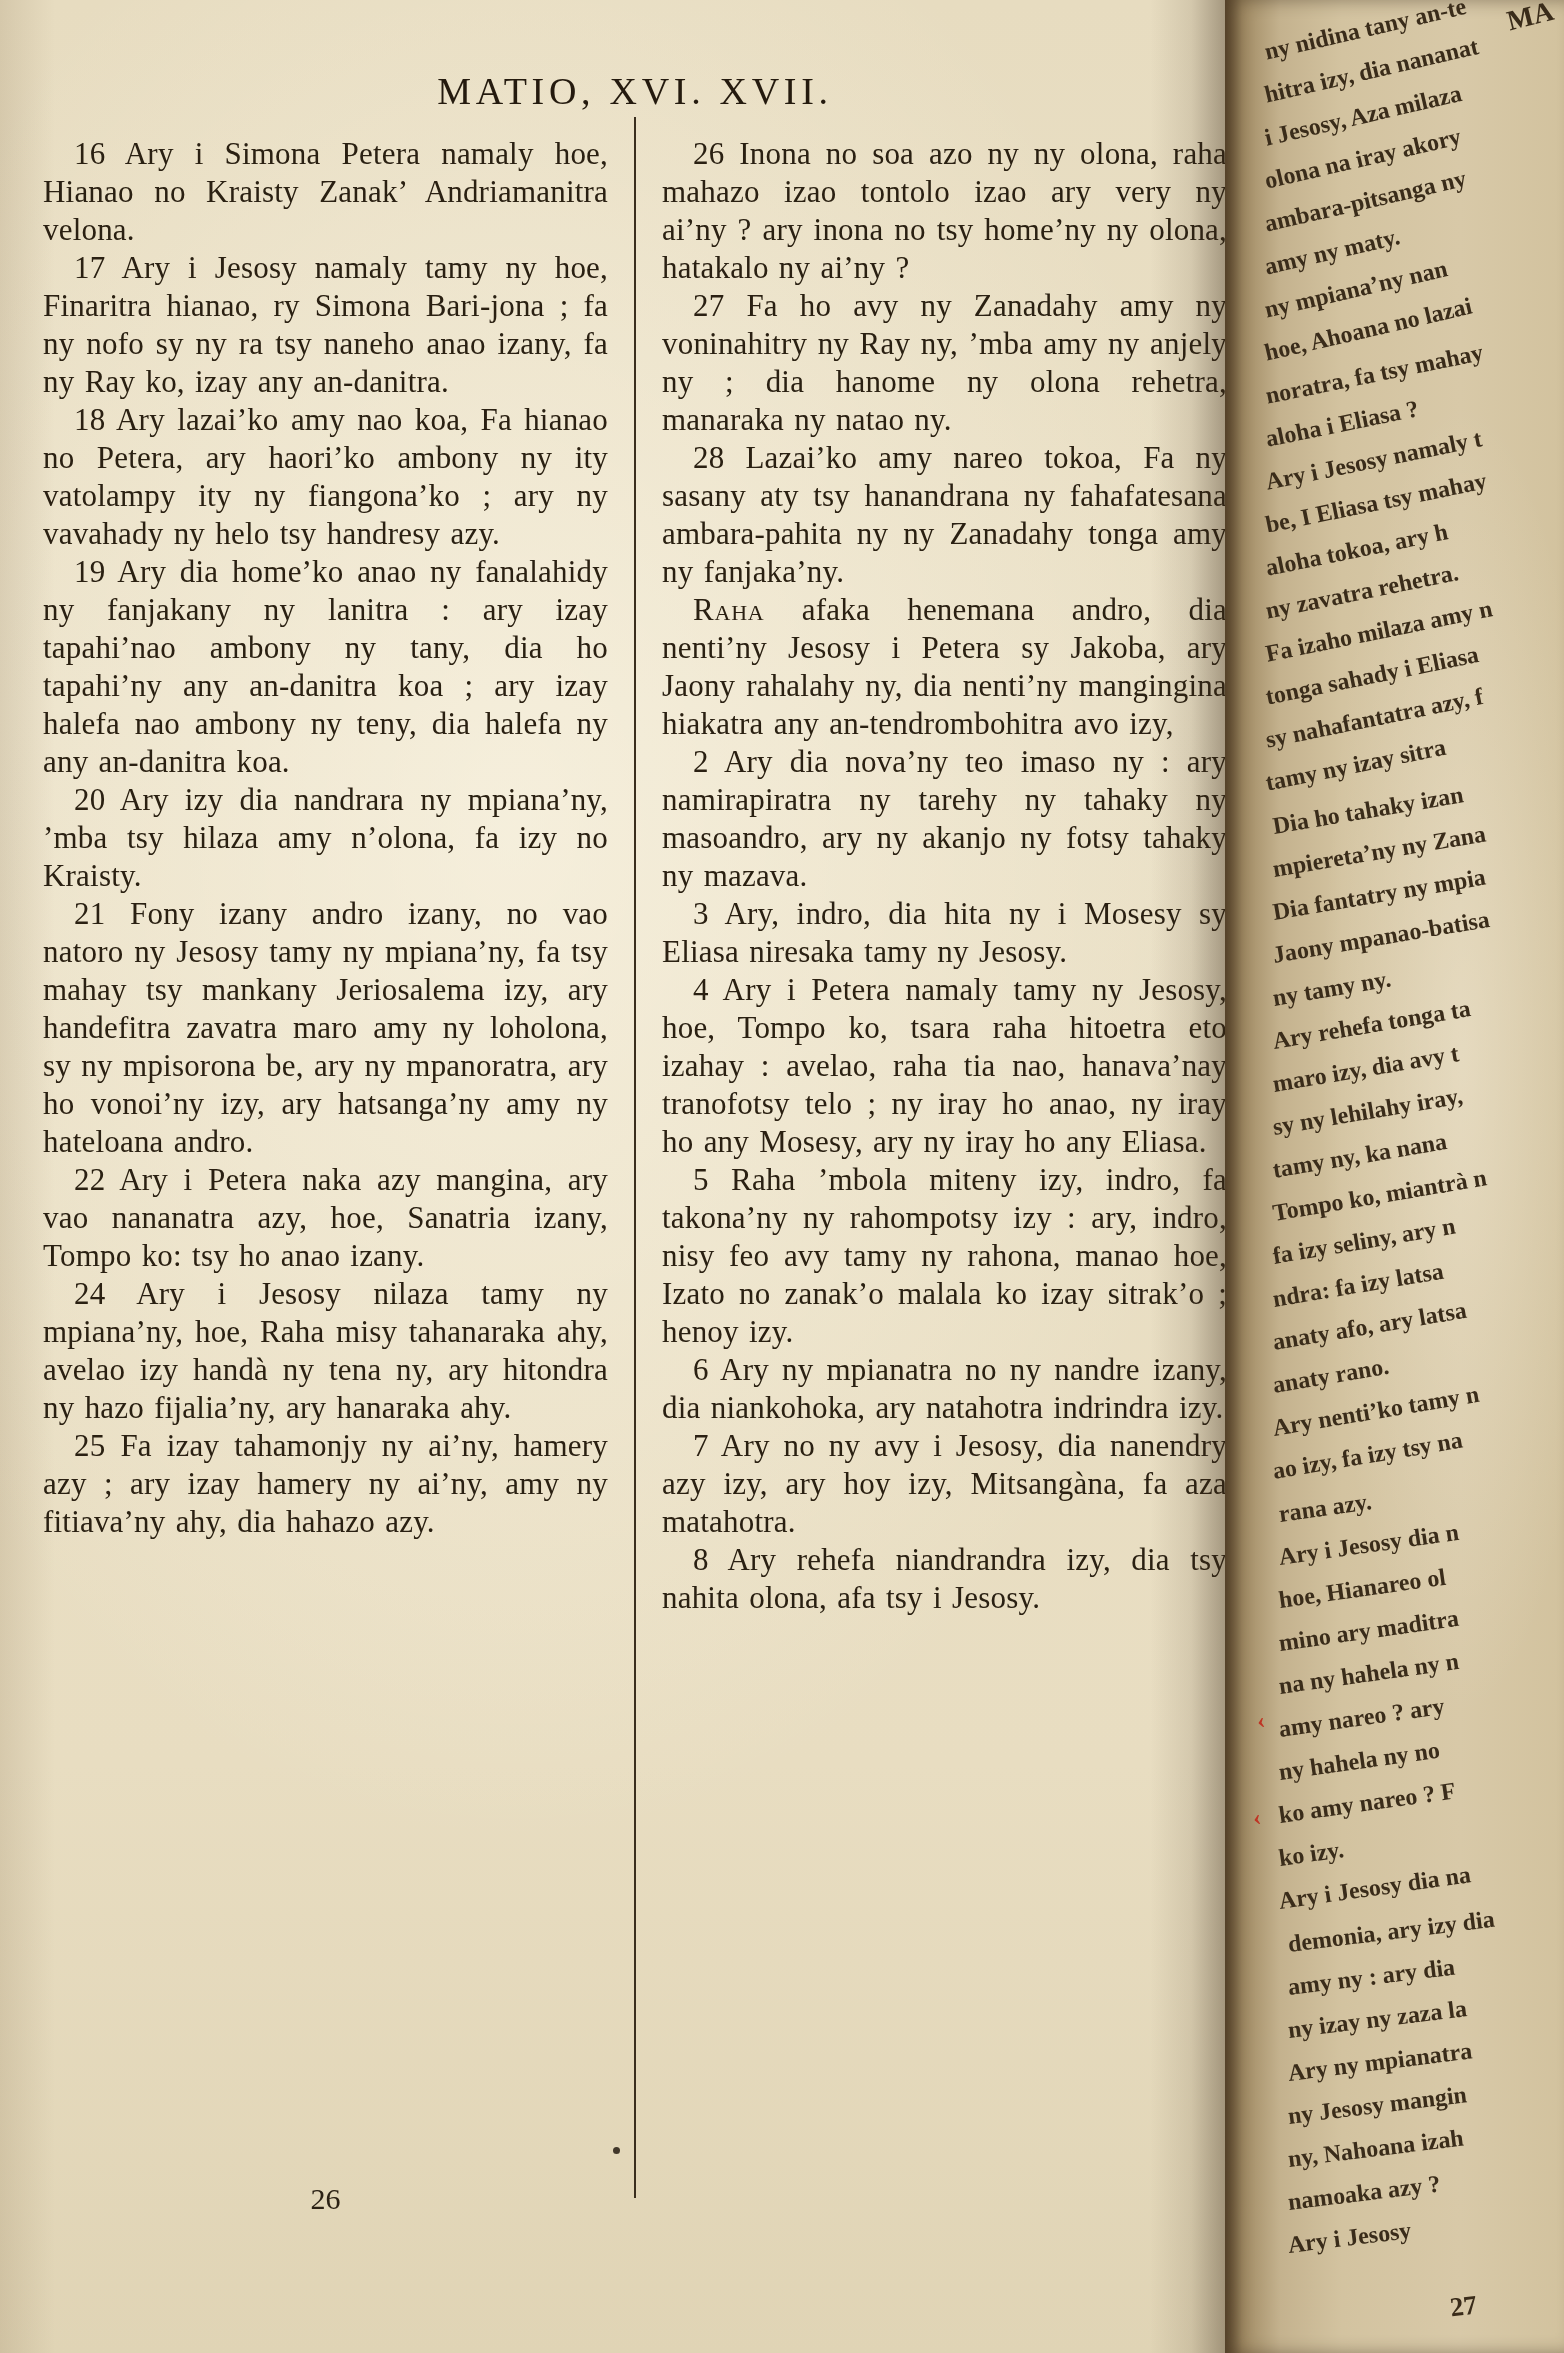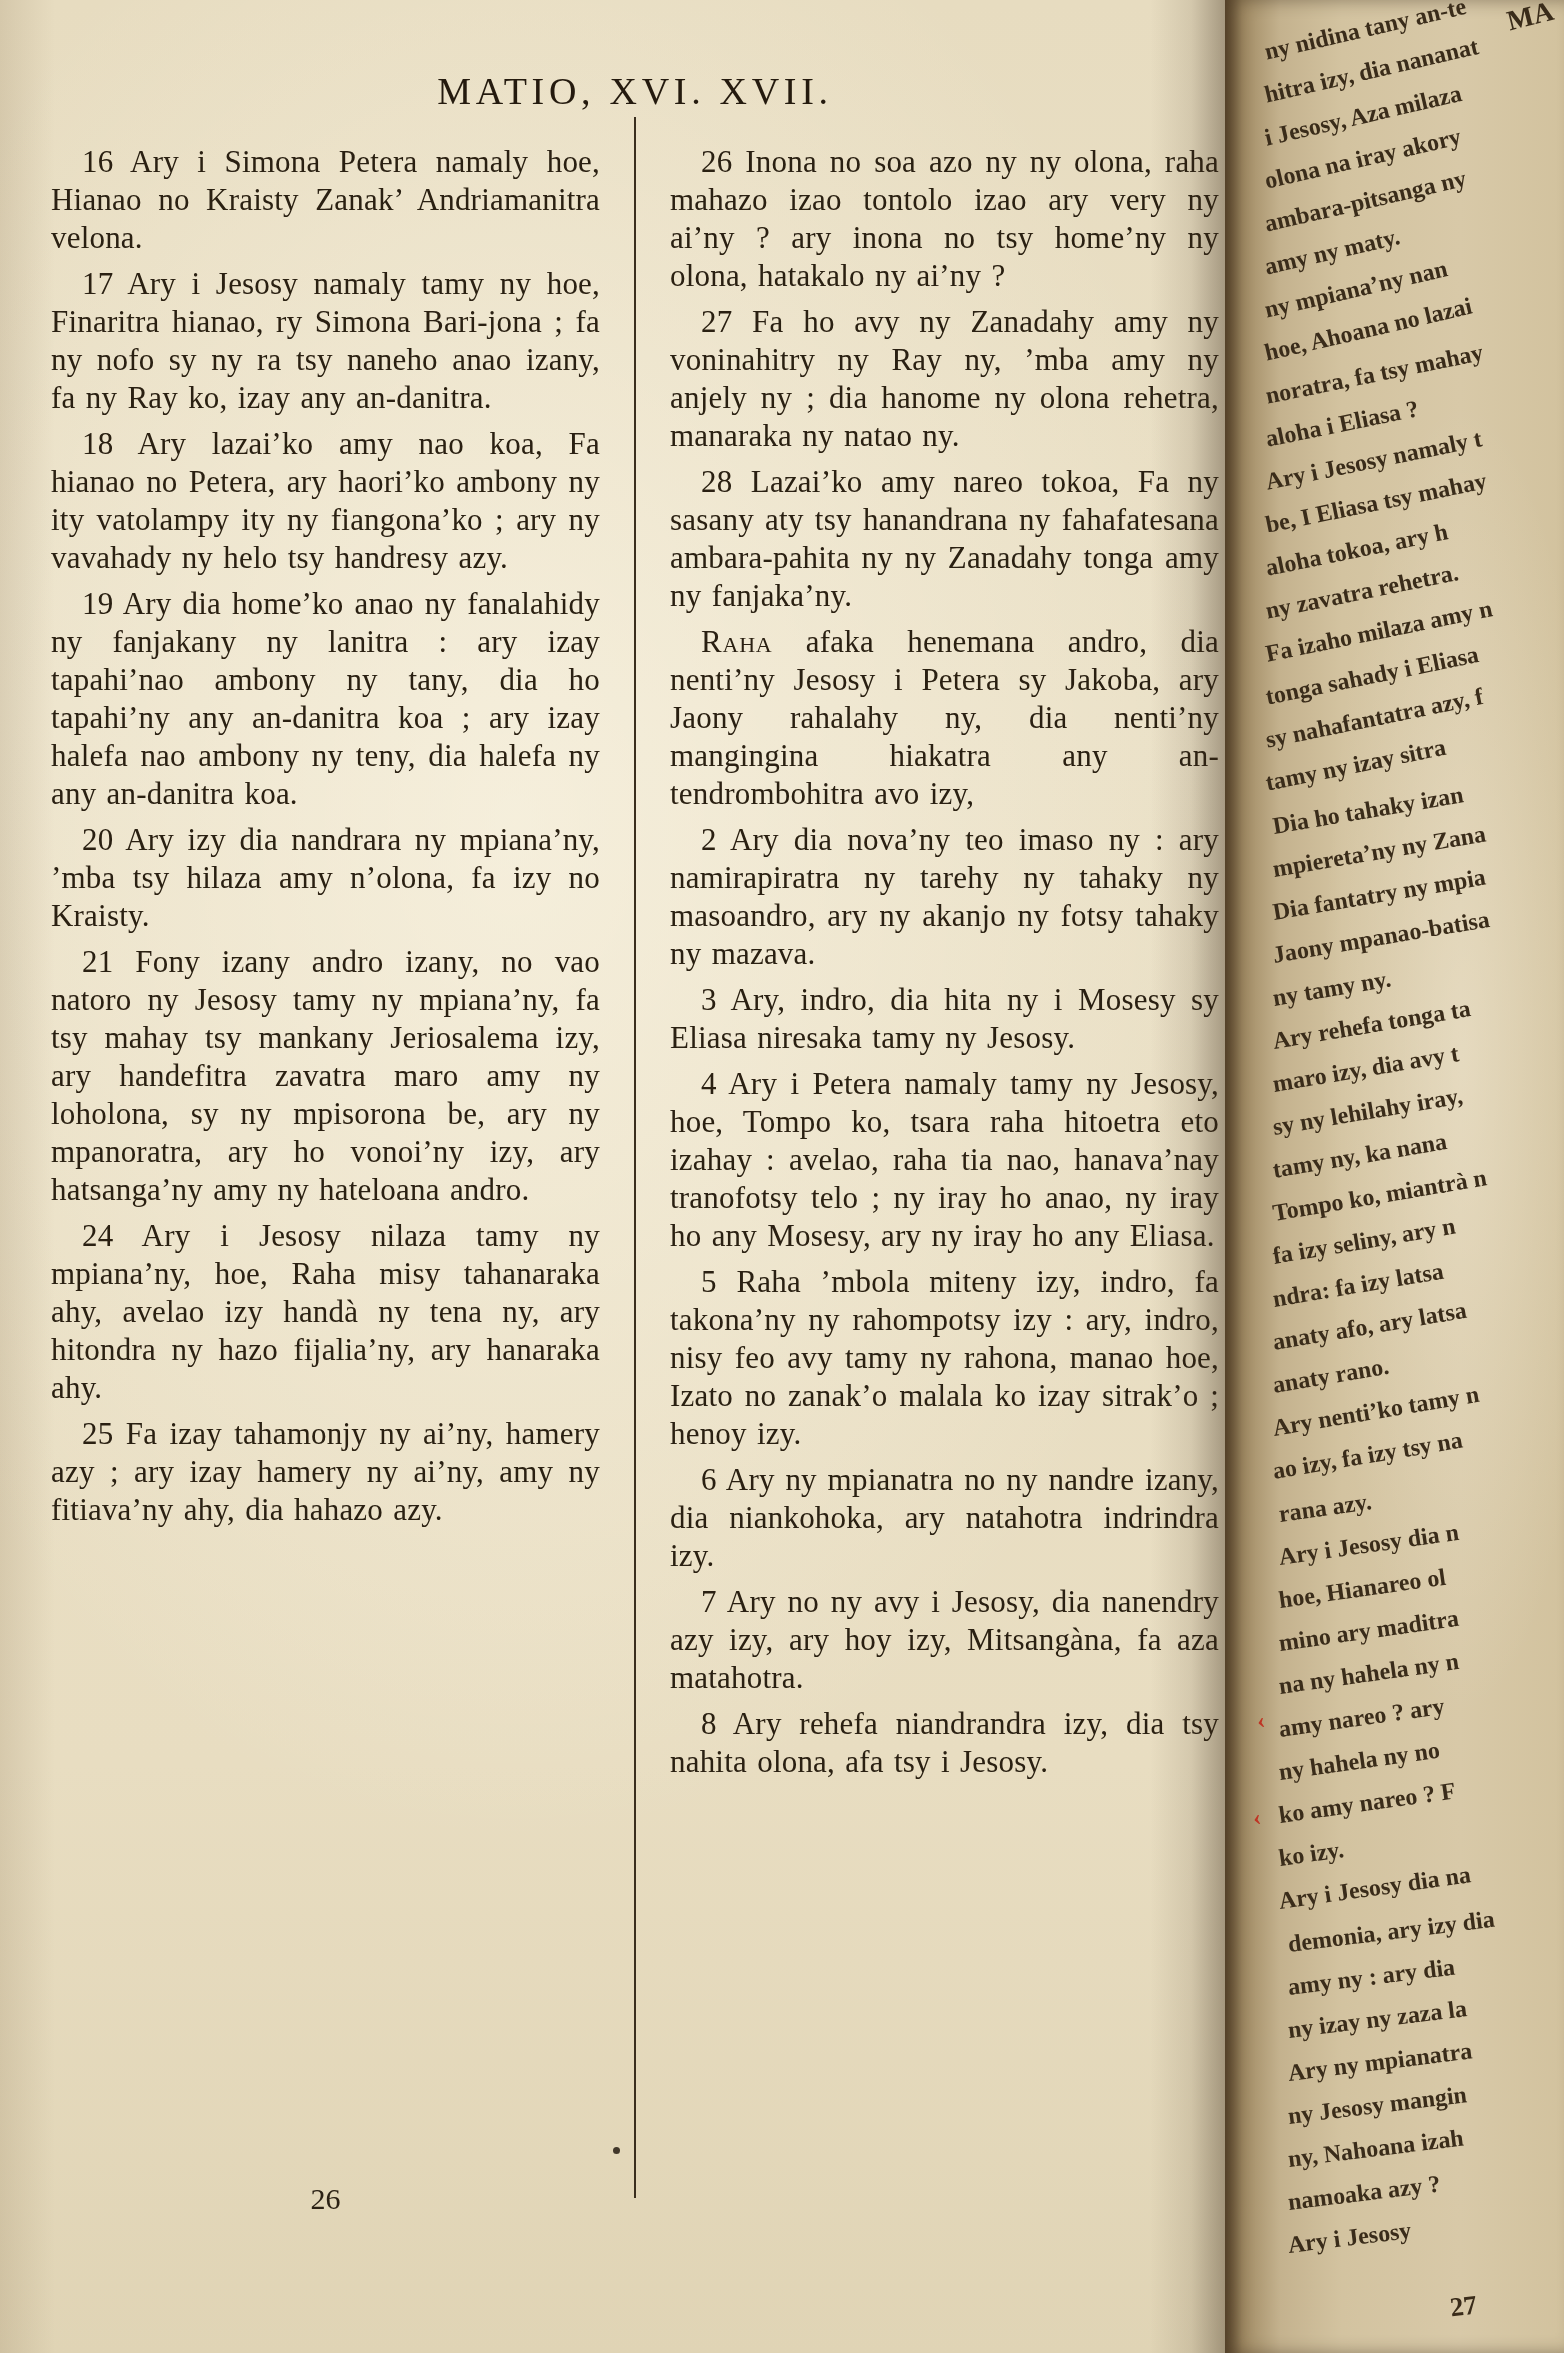--- a/index.html
+++ b/index.html
@@ -30,7 +30,7 @@
   }
   .col-left{left:43px;}
   .col-right{left:662px;}
-  .verse{margin:8px;text-indent:31px;}
+  .verse{margin:0;text-indent:31px;}
   .verse .vnum{}
   .verse .vlead{font-variant:small-caps;letter-spacing:0.8px;}
   .chapter-head{

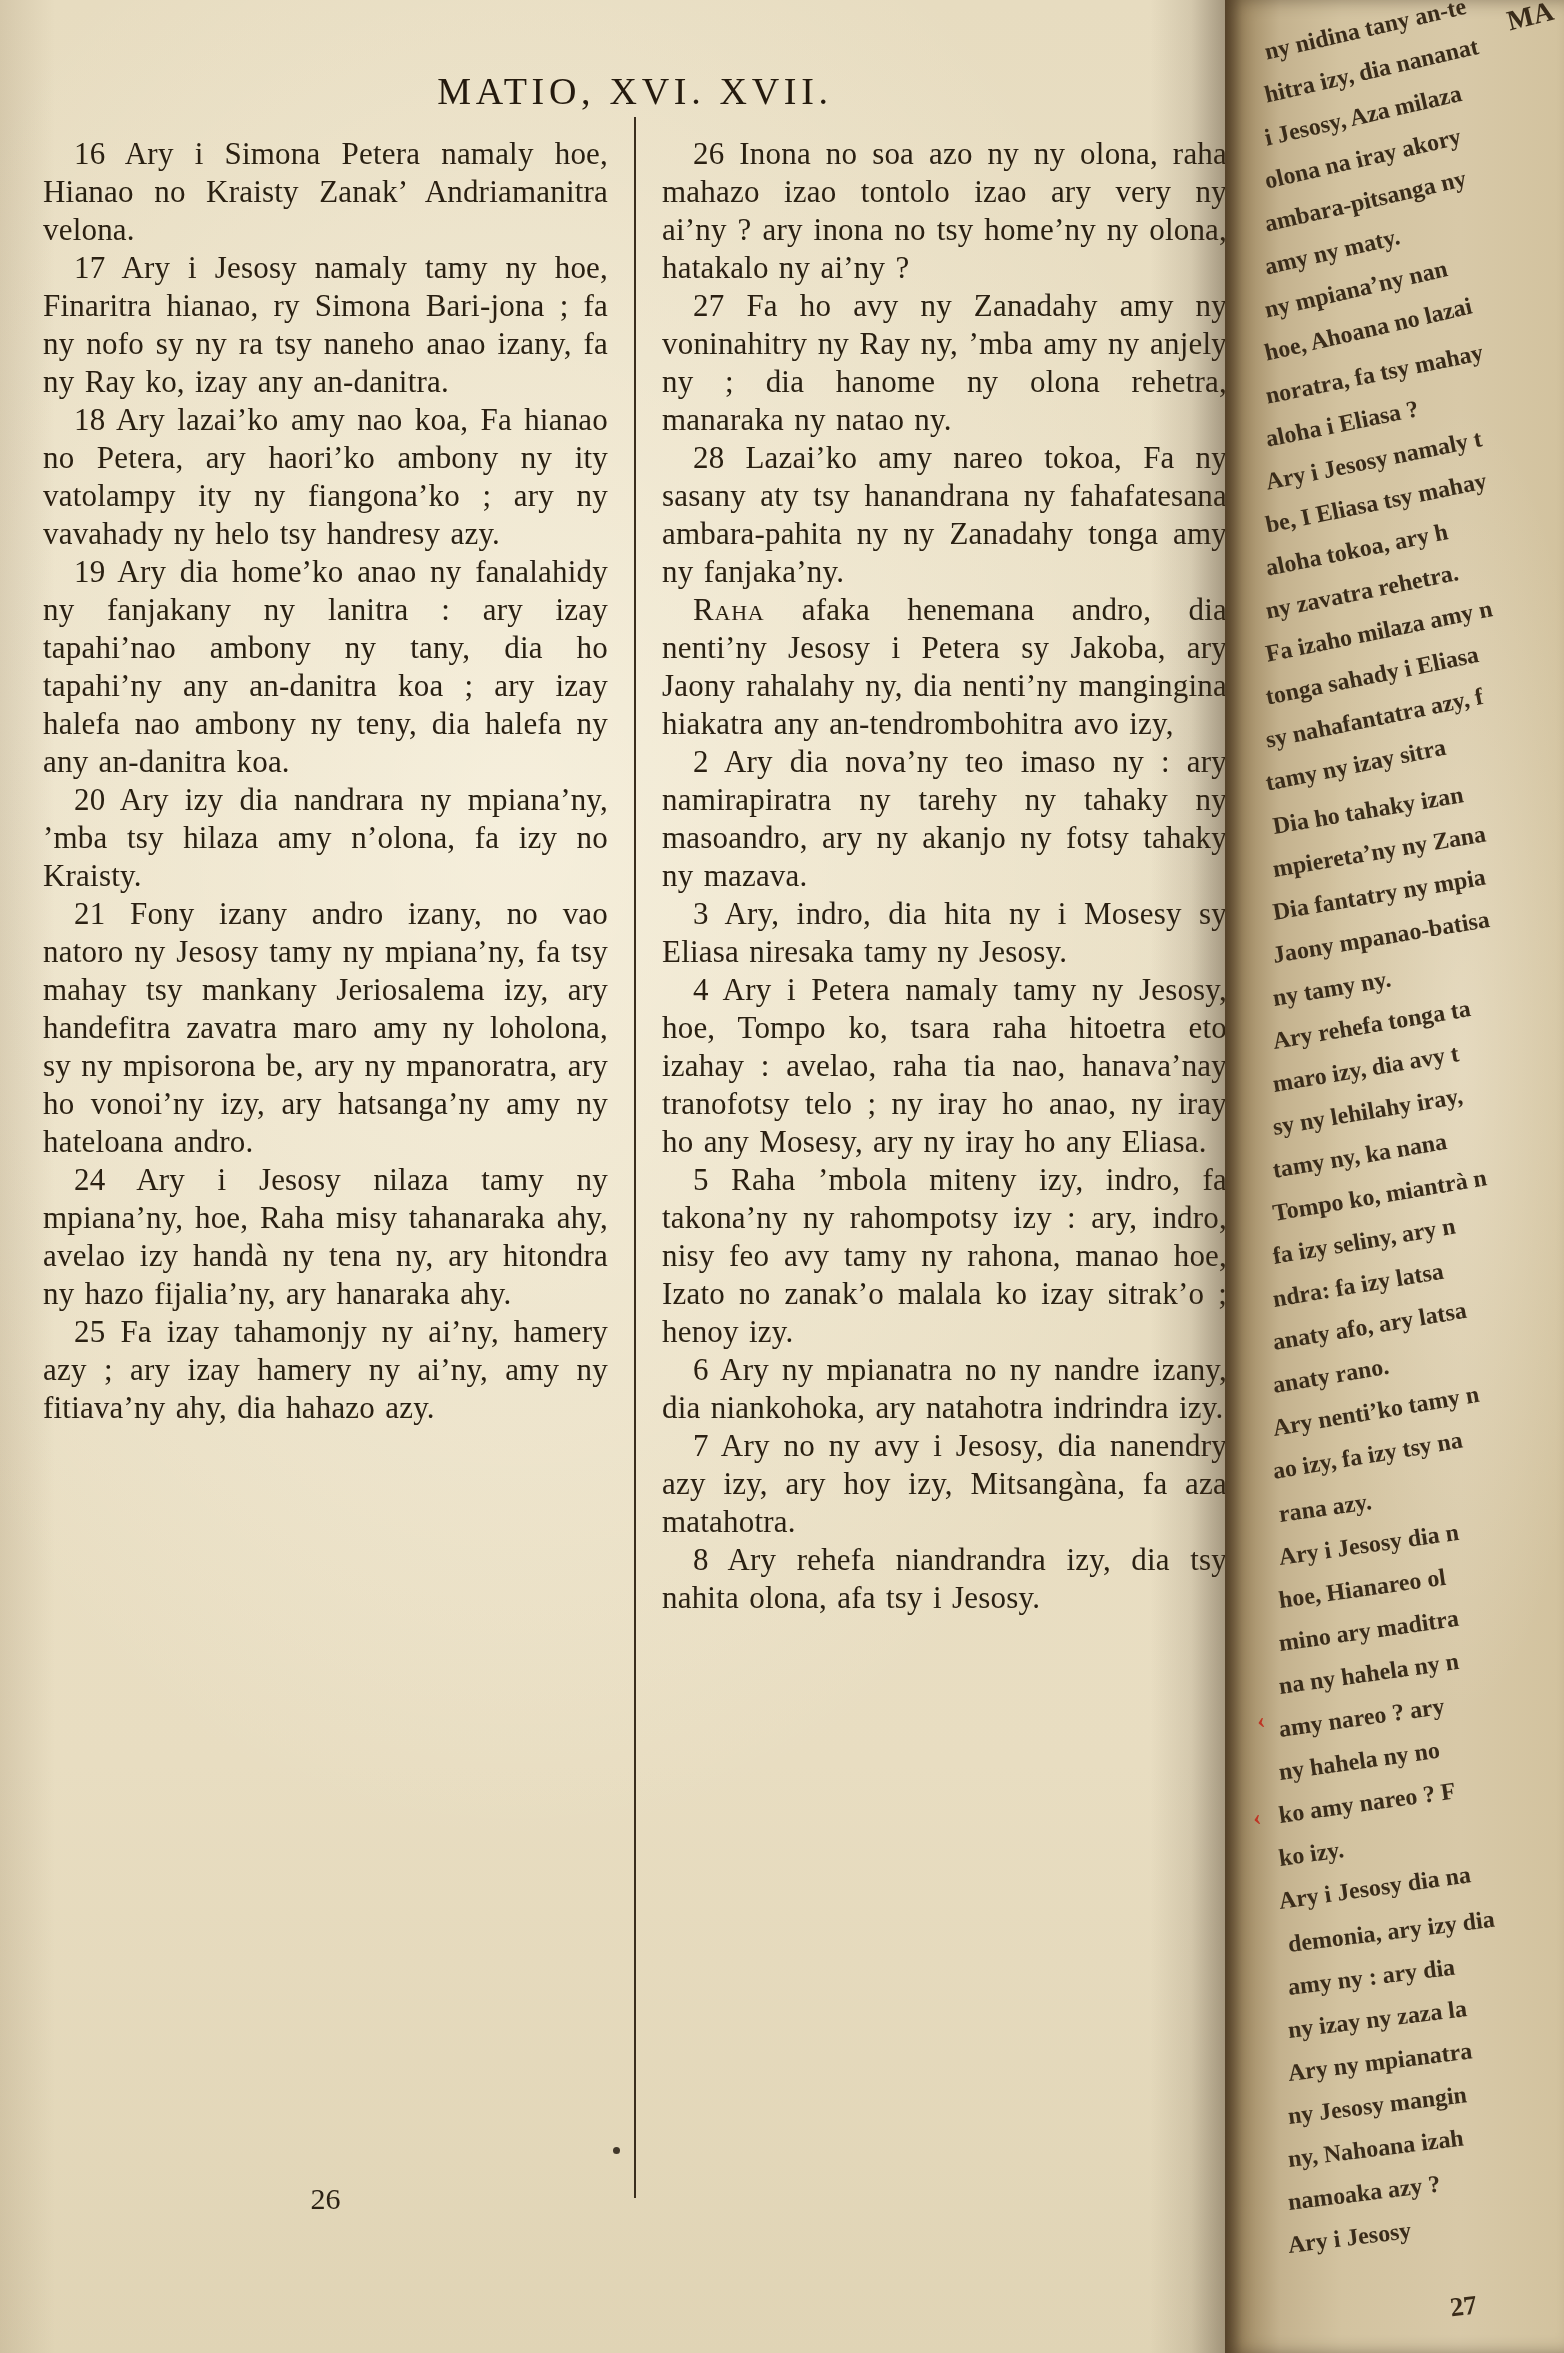--- a/index.html
+++ b/index.html
@@ -108,6 +108,7 @@
 
         <p class="verse"><span class="vnum">21</span> <span class="vlead"></span> <span class="vtext">Fony izany andro izany, no vao natoro ny Jesosy tamy ny mpiana’ny, fa tsy mahay tsy mankany Jeriosalema izy, ary handefitra zavatra maro amy ny loholona, sy ny mpisorona be, ary ny mpanoratra, ary ho vonoi’ny izy, ary hatsanga’ny amy ny hateloana andro.</span></p>
 
+        <p class="verse"><span class="vnum">22</span> <span class="vlead"></span> <span class="vtext">Ary i Petera naka azy mangina, ary vao nananatra azy, hoe, Sanatria izany, Tompo ko: tsy ho anao izany.</span></p>
 
 
         <p class="verse"><span class="vnum">24</span> <span class="vlead"></span> <span class="vtext">Ary i Jesosy nilaza tamy ny mpiana’ny, hoe, Raha misy tahanaraka ahy, avelao izy handà ny tena ny, ary hitondra ny hazo fijalia’ny, ary hanaraka ahy.</span></p>

